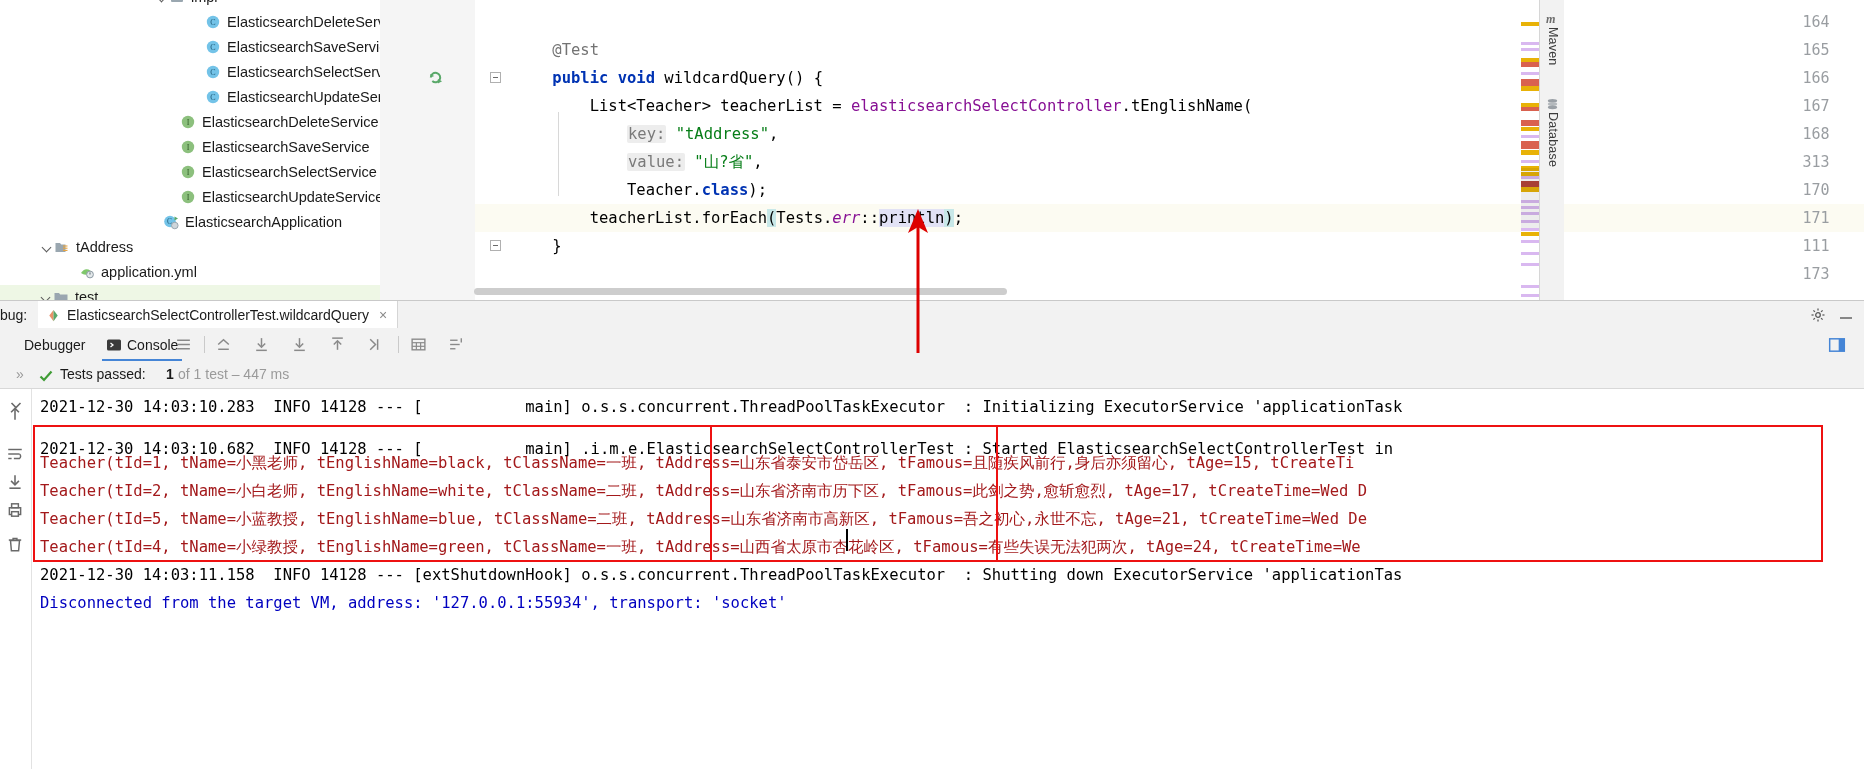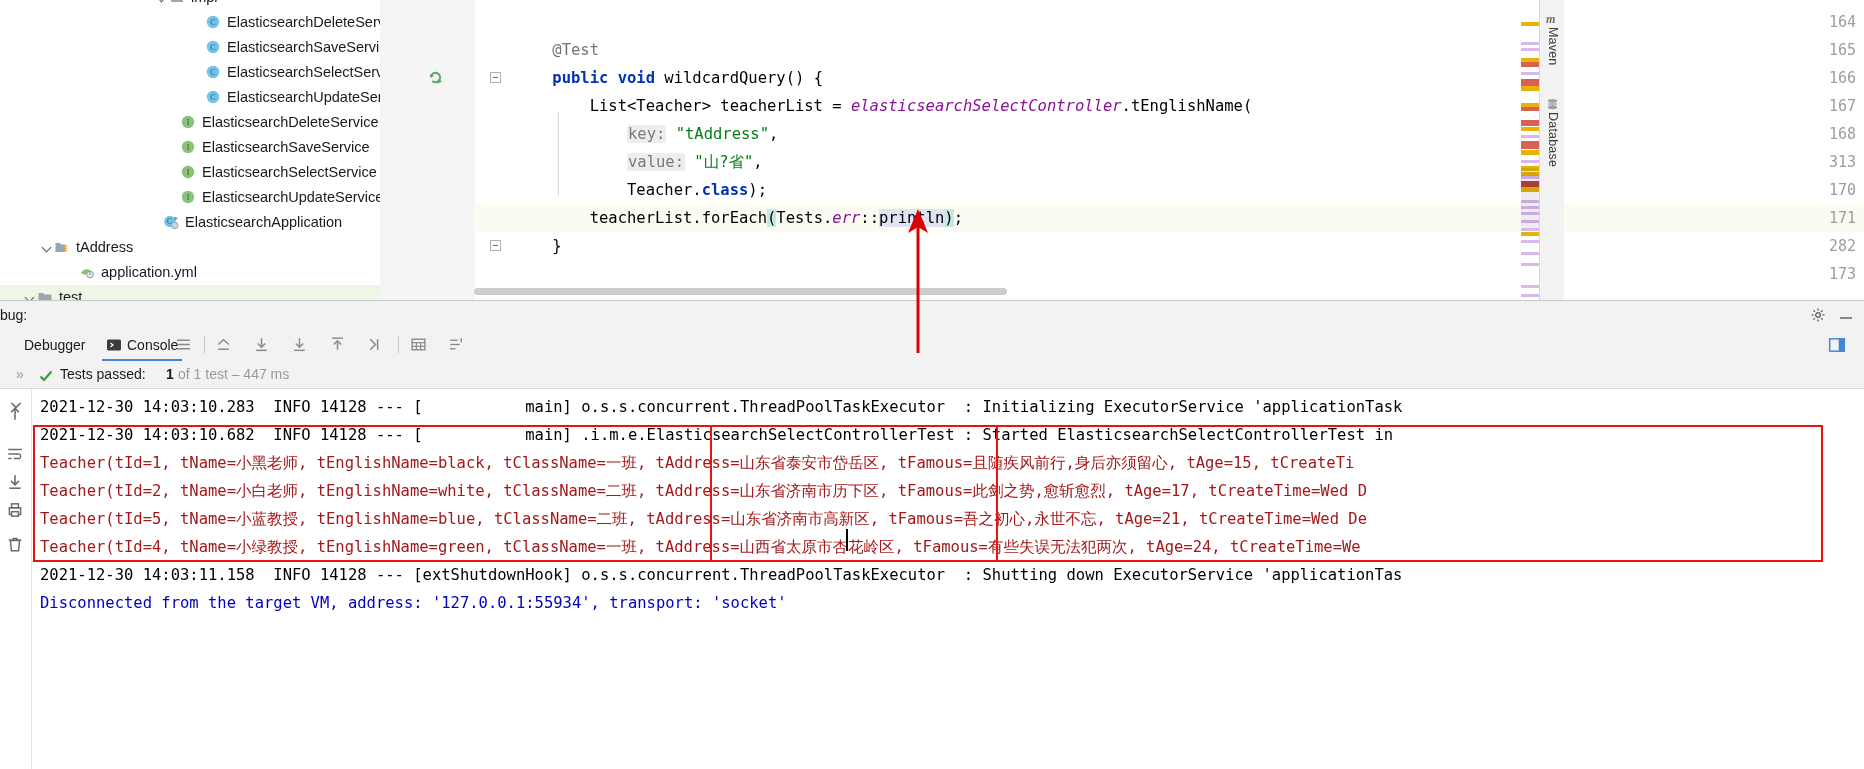--- a/index.html
+++ b/index.html
@@ -39,7 +39,7 @@
   }
   .gutter-mark { position:absolute; left:95px; top:0; width:40px; height:300px; background:#fff; }
   .ln {
-    position:absolute; right:8px; width:80px; text-align:right;
+    position:absolute; right:8px; width:80px; text-align:center;
     font-family:"DejaVu Sans Mono", monospace; font-size:15px; color:#999da1;
     height:28px; line-height:28px;
   }

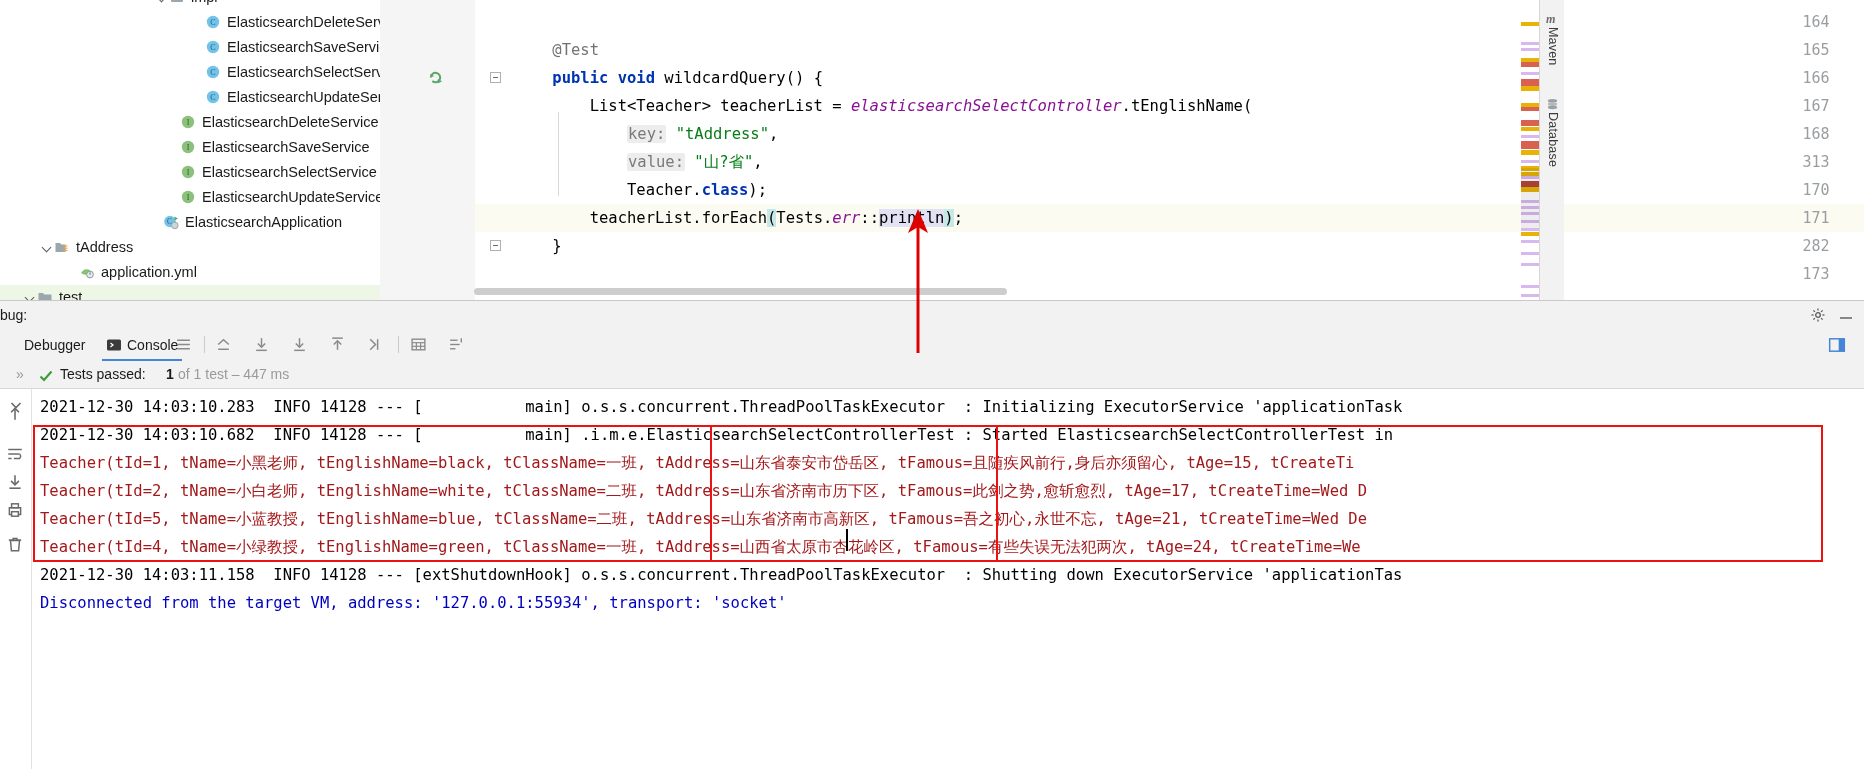--- a/index.html
+++ b/index.html
@@ -51,7 +51,7 @@
   .kw { color:#0033b3; font-weight:bold; }
   .anno { color:#737373; }
   .str { color:#067d17; }
-  .fld { color:#871094;font-style:italic; }
+  .fld { color:#871094; }
   .ital { color:#871094; font-style:italic; }
   .hint { background:#ededed; color:#7a7a7a; border-radius:2px; padding:0 1px; }
   .sel { background:#c8e8e8; }

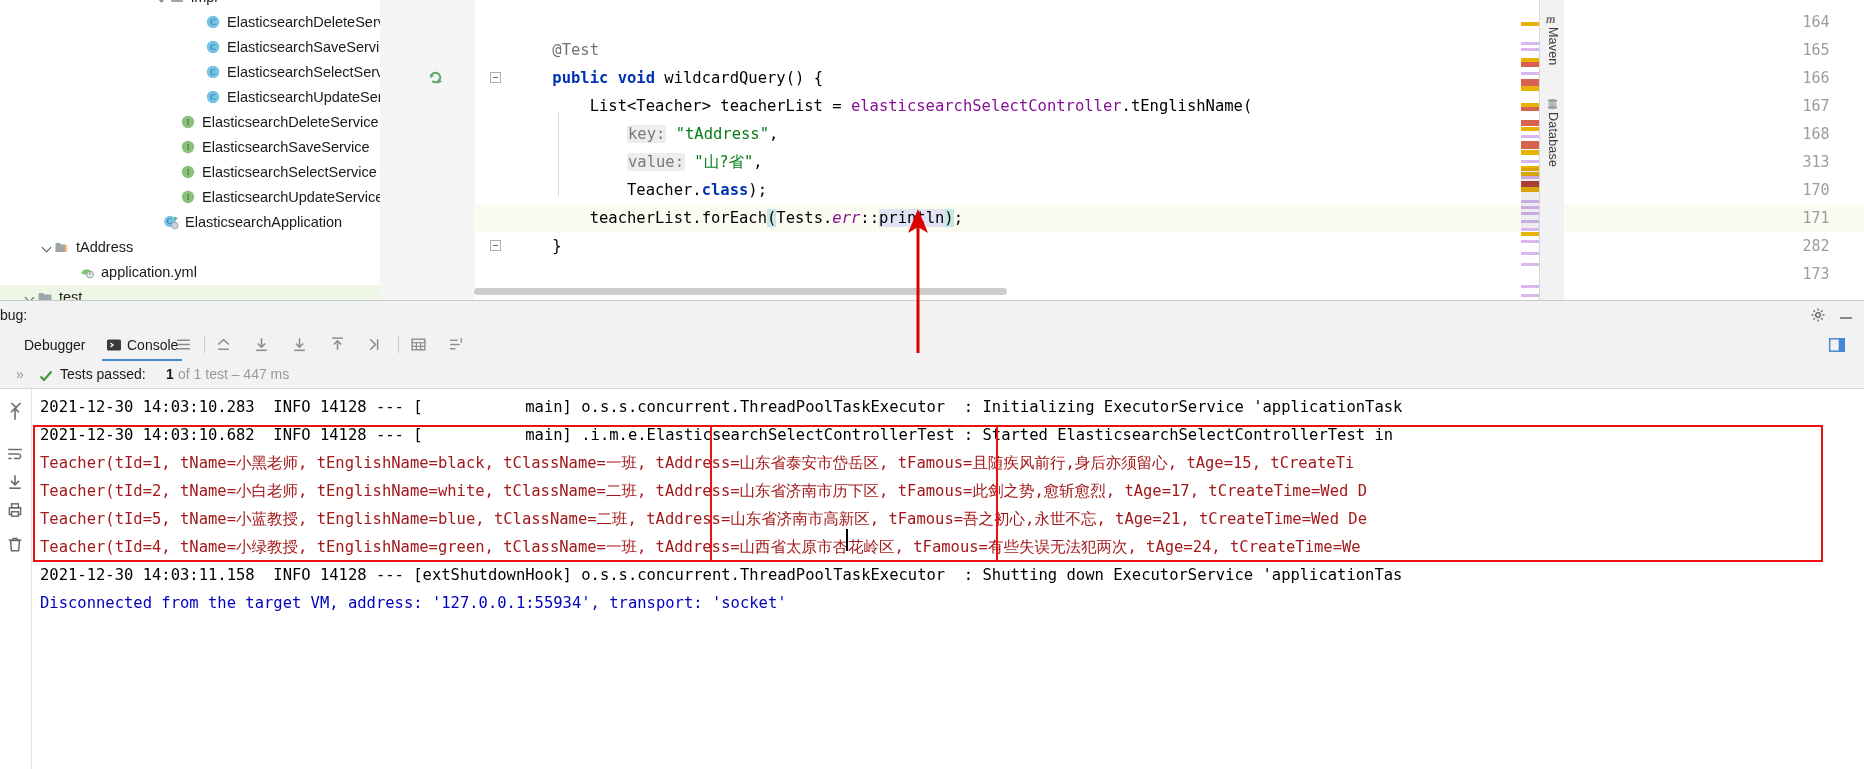--- a/index.html
+++ b/index.html
@@ -291,7 +291,7 @@
           <div class="hl-row" style="top: 204px;"></div>
           <div class="ln" style="top: 204px;">171</div>
           <div class="code-line" style="top: 204px;"><span class="">        teacherList.forEach</span><span class="sel">(</span><span class="">Tests.</span><span class="ital">err</span><span class="">::</span><span class="sel2">println</span><span class="sel">)</span><span class="">;</span></div>
-          <div class="ln" style="top: 232px;">282</div>
+          <div class="ln" style="top: 232px;">111</div>
           <div class="code-line" style="top: 232px;"><span class="">    }</span></div>
           <div class="ln" style="top: 260px;">173</div>
           <div class="code-line" style="top: 260px;"></div>

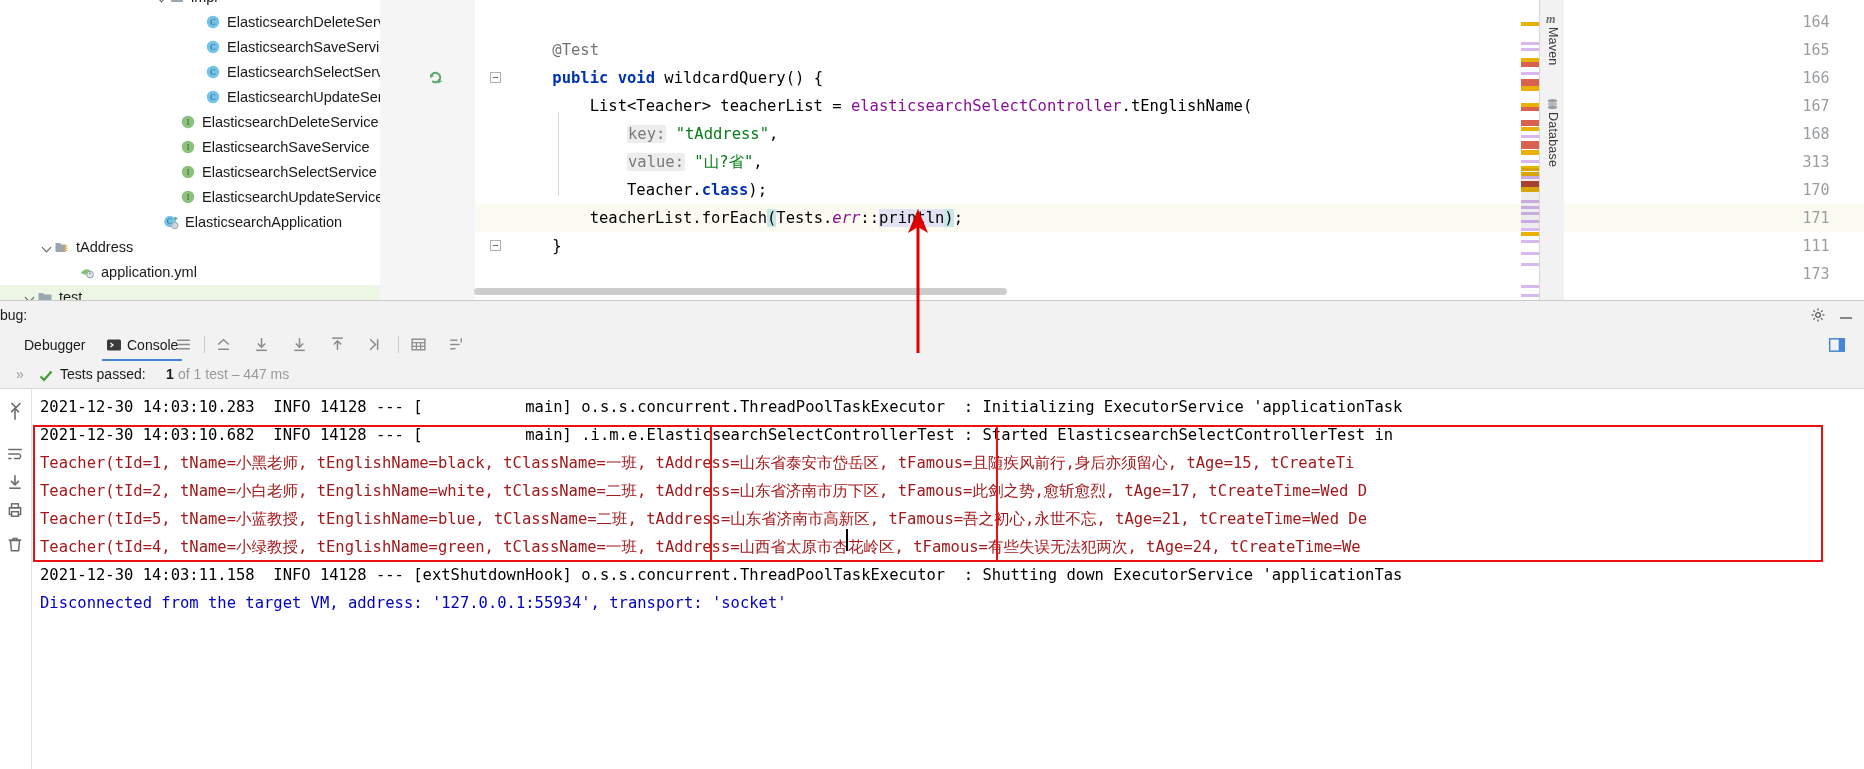--- a/index.html
+++ b/index.html
@@ -258,7 +258,7 @@
           </span>
           <span class="tlabel">application.yml</span>
         </div>
-        <div class="tree-row hl" style="padding-left: 24px; top: 285px; position: absolute; left: 0px; width: 468px;">
+        <div class="tree-row hl" style="padding-left: 40px; top: 285px; position: absolute; left: 0px; width: 468px;">
           <span class="chev"></span>
           <span class="ic">
             <svg width="16" height="16" viewBox="0 0 16 16">

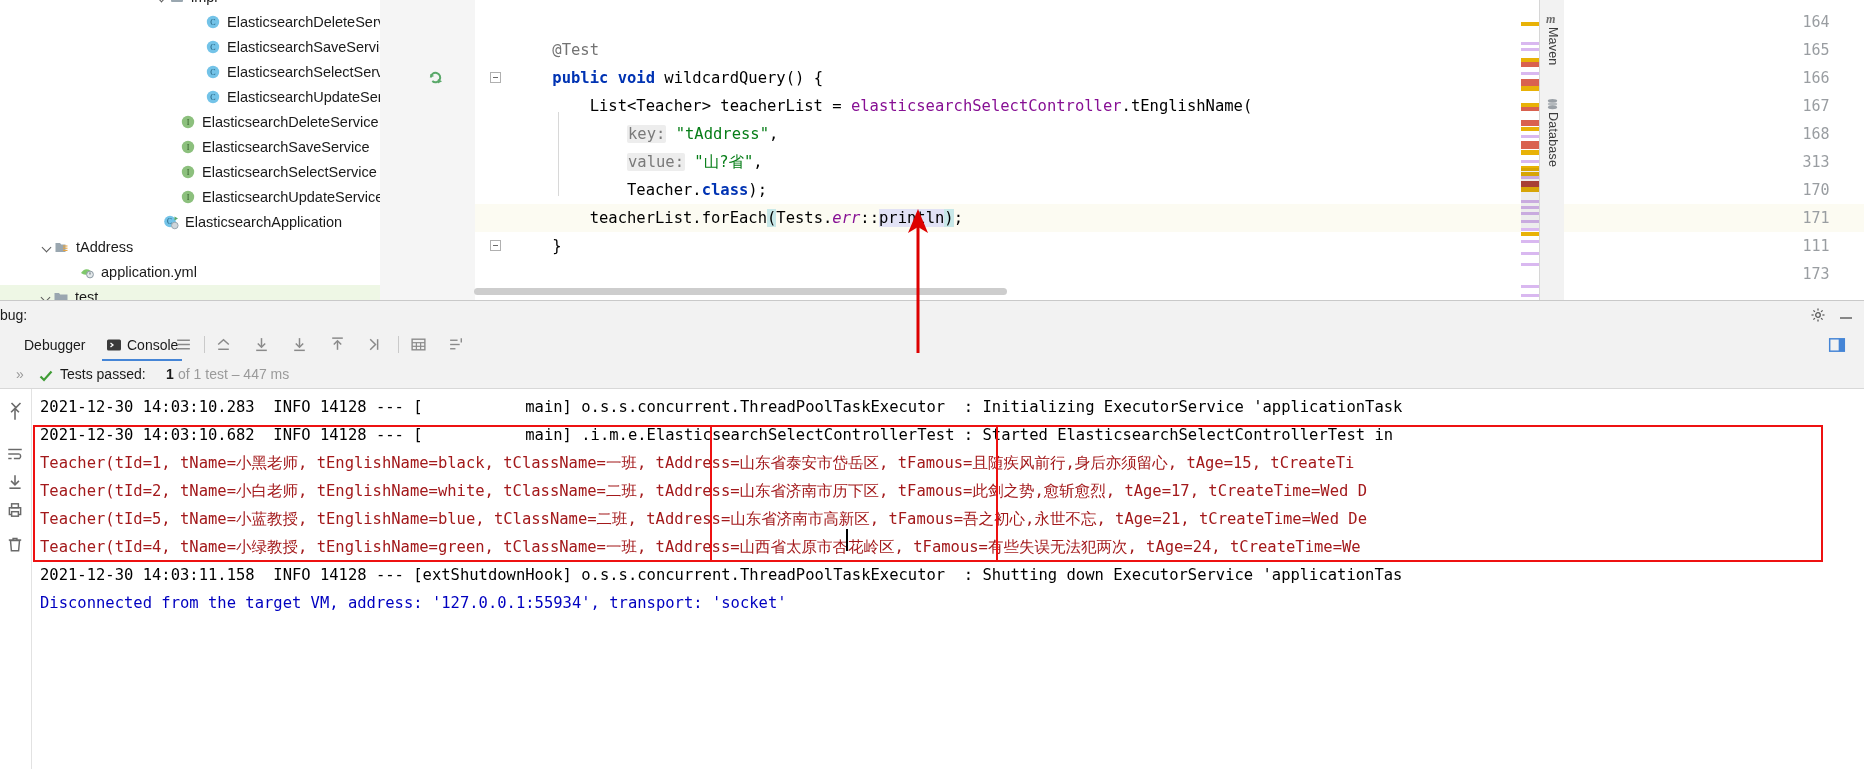--- a/index.html
+++ b/index.html
@@ -369,6 +369,14 @@
 
     <div class="debug-head">
       <span class="dbg-label">bug:</span>
+      <div class="dbg-tab">
+        <svg width="15" height="15" viewBox="0 0 16 16" style="margin-right:6px;flex:none">
+          <path d="M8 2 L3.5 8 L8 14 Z" fill="#e8926a"></path>
+          <path d="M8 2 L12.5 8 L8 14 Z" fill="#59a869"></path>
+        </svg>
+        <span class="t">ElasticsearchSelectControllerTest.wildcardQuery</span>
+        <span class="closex">×</span>
+      </div>
 
       <svg class="gear" style="right:38px; top:6px;" width="16" height="16" viewBox="0 0 16 16">
         <circle cx="8" cy="8" r="2.3" fill="none" stroke="#5a5a5a" stroke-width="1.3"></circle>

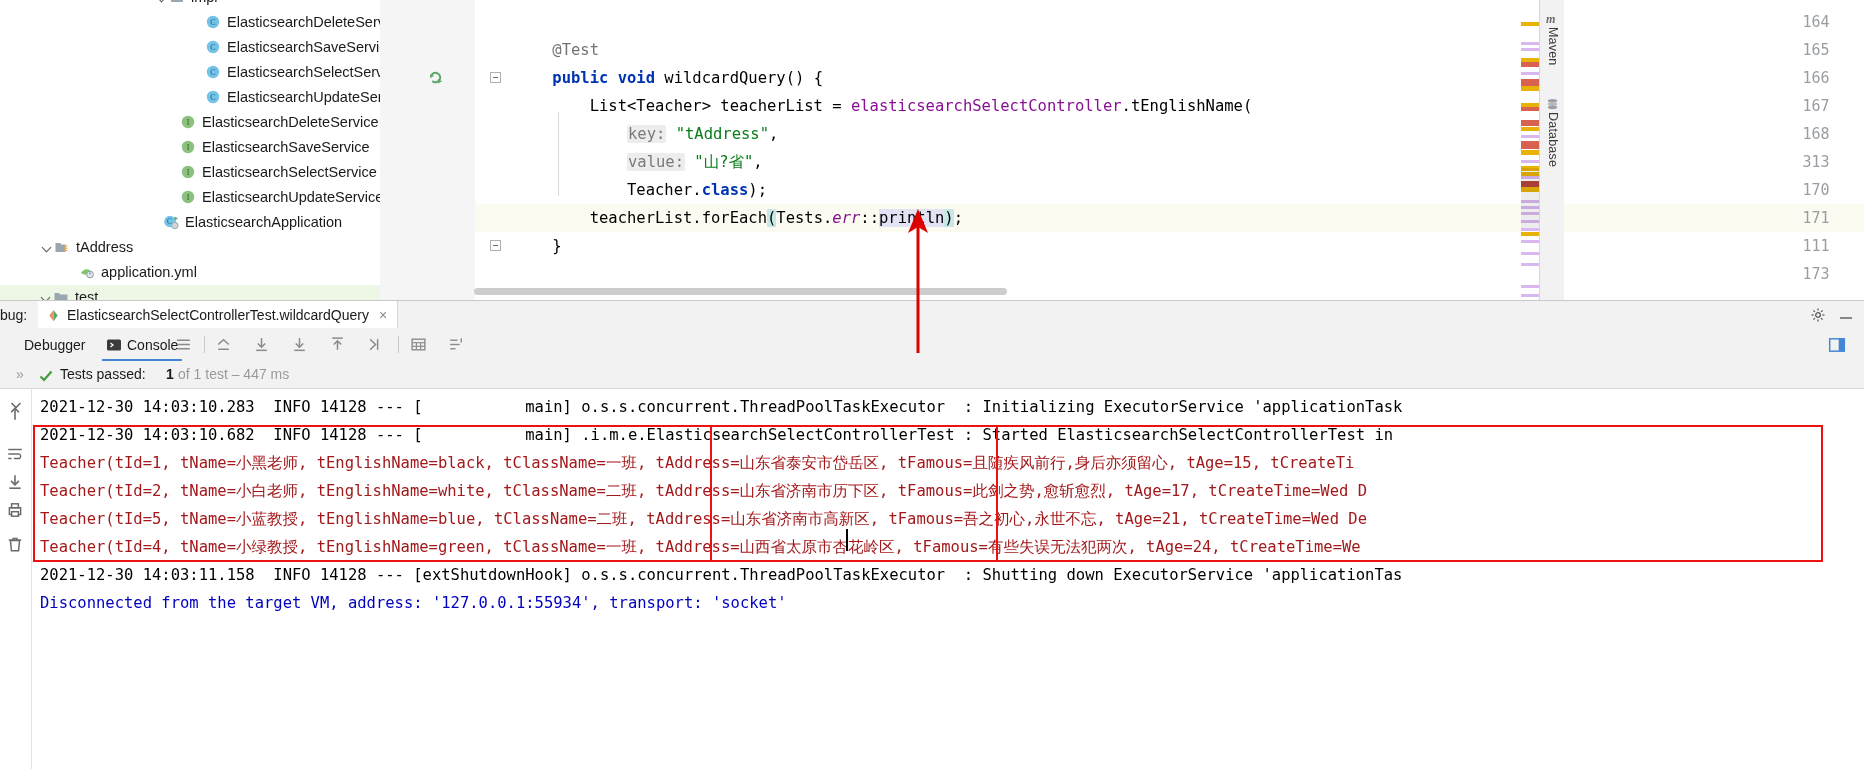--- a/index.html
+++ b/index.html
@@ -478,7 +478,7 @@
       </svg>
       <div id="console-lines">
           <div class="cline c-black" style="top: 4px;">2021-12-30 14:03:10.283  INFO 14128 --- [           main] o.s.s.concurrent.ThreadPoolTaskExecutor  : Initializing ExecutorService 'applicationTask</div>
-          <div class="cline c-black" style="top: 32px;">2021-12-30 14:03:10.682  INFO 14128 --- [           main] .i.m.e.ElasticsearchSelectControllerTest : Started ElasticsearchSelectControllerTest in</div>
+          <div class="cline c-black" style="top: 46px;">2021-12-30 14:03:10.682  INFO 14128 --- [           main] .i.m.e.ElasticsearchSelectControllerTest : Started ElasticsearchSelectControllerTest in</div>
           <div class="cline c-red" style="top: 60px;">Teacher(tId=1, tName=小黑老师, tEnglishName=black, tClassName=一班, tAddress=山东省泰安市岱岳区, tFamous=且随疾风前行,身后亦须留心, tAge=15, tCreateTi</div>
           <div class="cline c-red" style="top: 88px;">Teacher(tId=2, tName=小白老师, tEnglishName=white, tClassName=二班, tAddress=山东省济南市历下区, tFamous=此剑之势,愈斩愈烈, tAge=17, tCreateTime=Wed D</div>
           <div class="cline c-red" style="top: 116px;">Teacher(tId=5, tName=小蓝教授, tEnglishName=blue, tClassName=二班, tAddress=山东省济南市高新区, tFamous=吾之初心,永世不忘, tAge=21, tCreateTime=Wed De</div>

